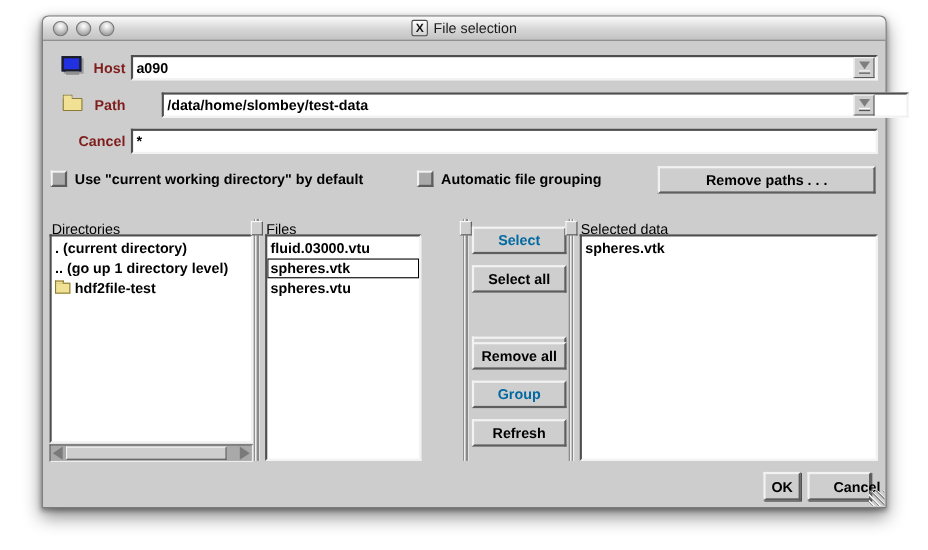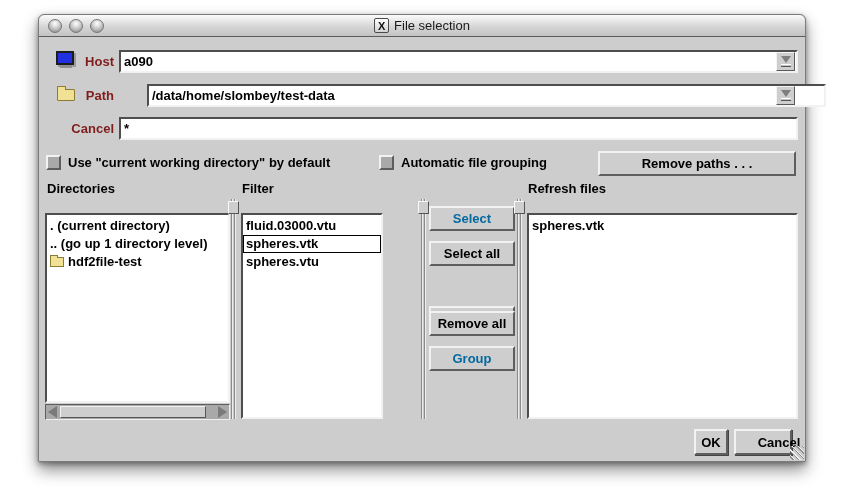--- a/index.html
+++ b/index.html
@@ -74,7 +74,7 @@
   .motif-btn.disabled { color:#0369a1; }
   .btn-strong { box-shadow:1px 1px 0 #454545; }
   
-  .pane-label { position:absolute; top:166px; font-size:13px; font-weight:bold; color:#000; }
+  .pane-label { position:absolute; top:186px; font-size:13px; font-weight:normal; color:#000; }
   .listbox {
     position:absolute; top:198px; background:#fff; overflow:hidden;
     border-top:2px solid #4e4e4e; border-left:2px solid #4e4e4e;

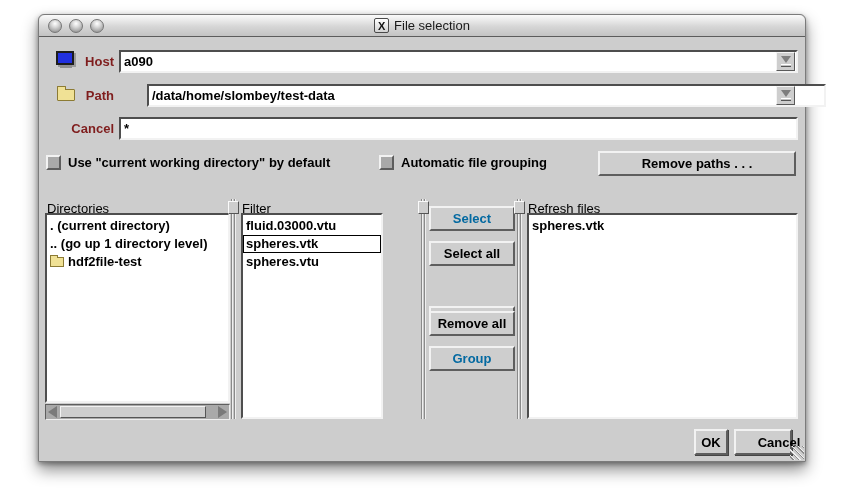--- a/index.html
+++ b/index.html
@@ -160,7 +160,7 @@
     <div class="motif-btn" style="left:559px; top:136px; width:198px; height:25px;">Remove paths . . .</div>
 
     <div class="pane-label" style="left:8px;">Directories</div>
-    <div class="pane-label" style="left:203px;">Filter</div>
+    <div class="pane-label" style="left:203px;">Files</div>
     <div class="pane-label" style="left:489px;">Refresh files</div>
 
     <div class="listbox" style="left:6px; width:185px; height:190px;">

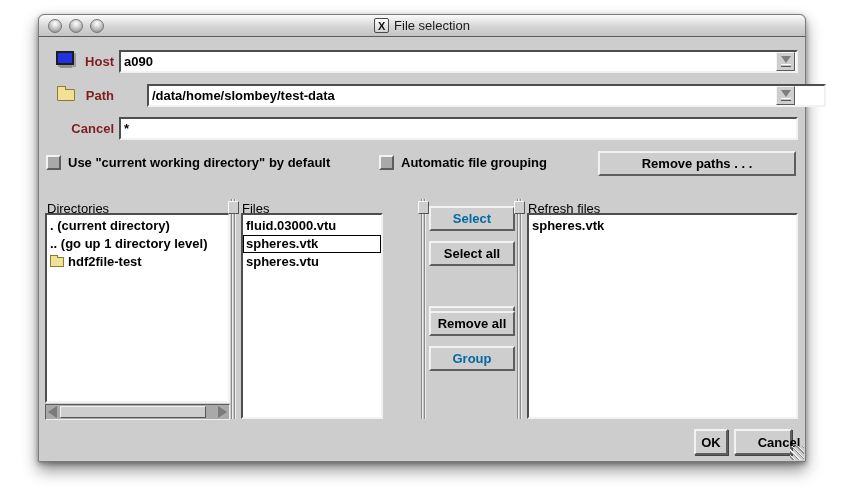--- a/index.html
+++ b/index.html
@@ -161,7 +161,7 @@
 
     <div class="pane-label" style="left:8px;">Directories</div>
     <div class="pane-label" style="left:203px;">Files</div>
-    <div class="pane-label" style="left:489px;">Refresh files</div>
+    <div class="pane-label" style="left:489px;">Selected data</div>
 
     <div class="listbox" style="left:6px; width:185px; height:190px;">
       <div class="list-item">. (current directory)</div>

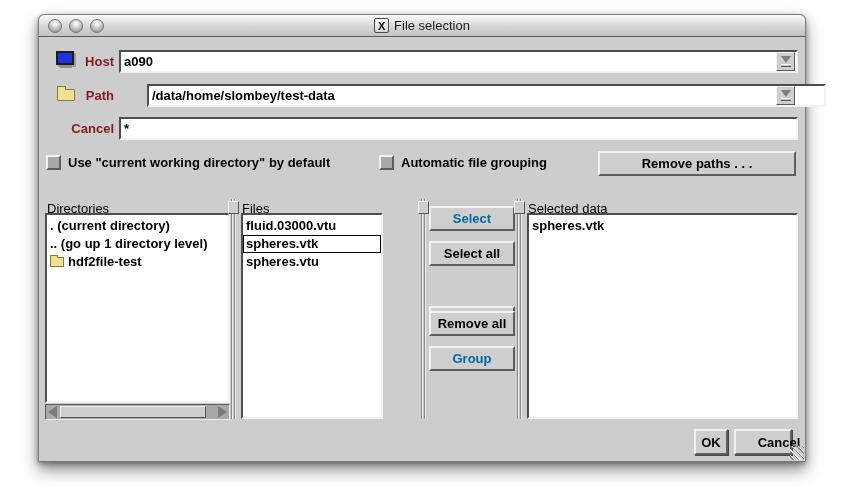--- a/index.html
+++ b/index.html
@@ -192,6 +192,7 @@
     <div class="motif-btn disabled" style="left:390px; top:261px; width:86px; height:25px;margin-top:30px;">Remove</div>
     <div class="motif-btn" style="left:390px; top:296px; width:86px; height:25px;">Remove all</div>
     <div class="motif-btn disabled" style="left:390px; top:331px; width:86px; height:25px;">Group</div>
+    <div class="motif-btn" style="left:390px; top:366px; width:86px; height:25px;">Refresh</div>
 
     <div class="splitter" style="left:478px;"></div>
     <div class="sash" style="left:475px;"></div>

